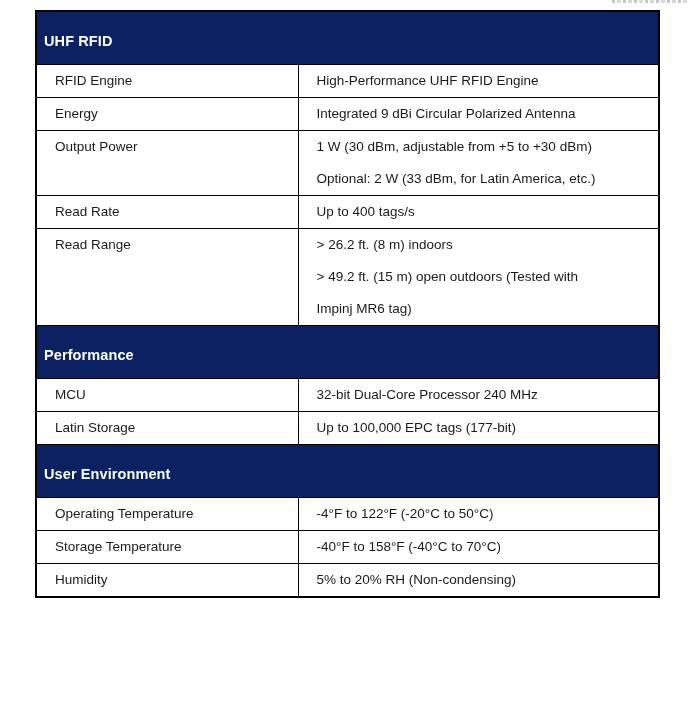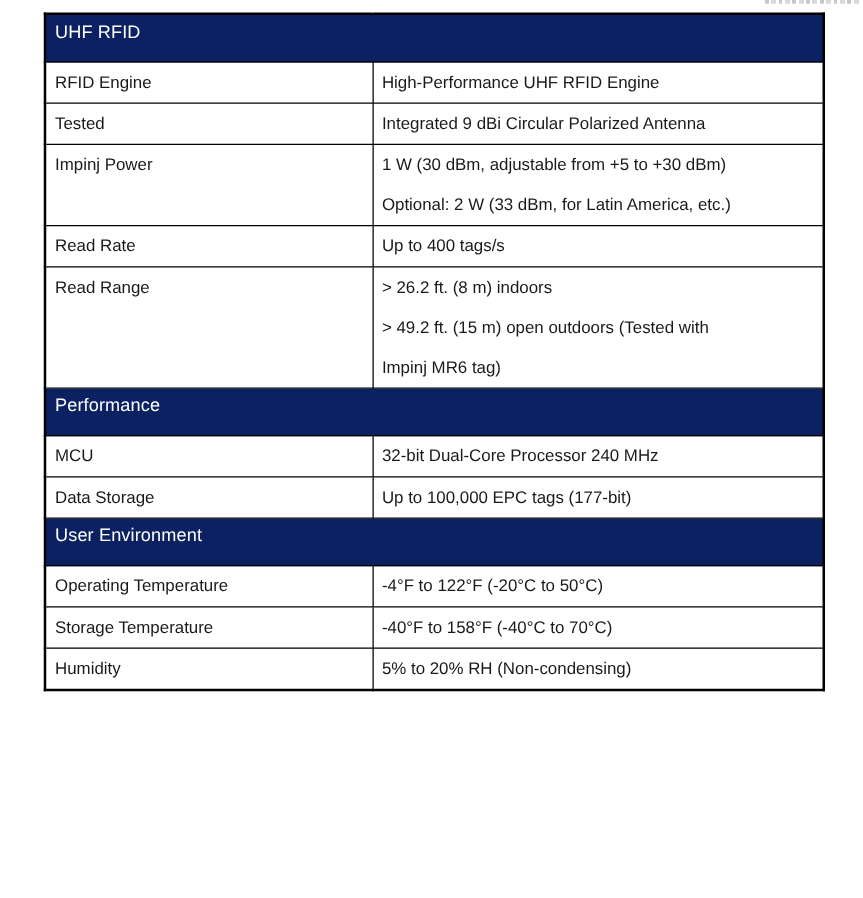--- a/index.html
+++ b/index.html
@@ -44,10 +44,10 @@
   tr.section-row td {
     background: var(--header-bg, #0b2161);
     color: var(--header-fg, #ffffff);
-    font-weight: normal;
+    font-weight: bold;
     font-size: 14.5px;
     line-height: 20px;
-    padding: 4px 7px 13px 7px;
+    padding: 19px 7px 13px 7px;
     letter-spacing: 0.1px;
   }
   td.label-cell, td.value-cell {

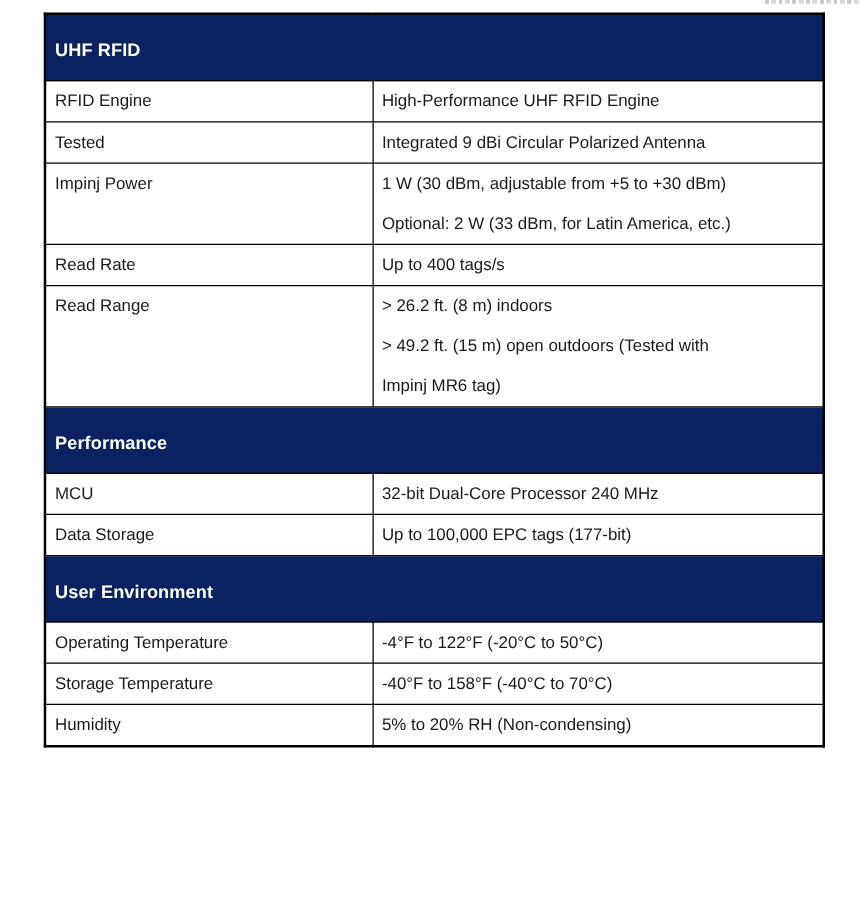--- a/index.html
+++ b/index.html
@@ -54,7 +54,7 @@
     color: var(--body-fg, #1a1a1a);
     font-size: 13.5px;
     line-height: 32px;
-    padding: 0 7px;
+    padding: 0 18px;
   }
   .value-line, .label-line {
     height: 32px;

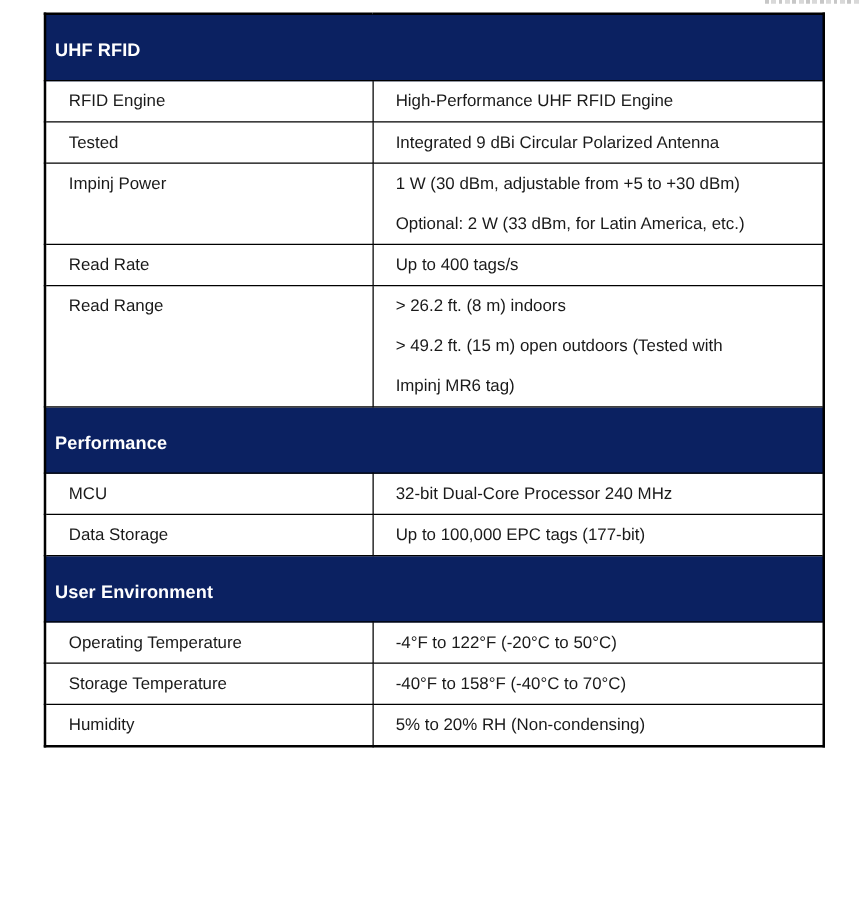--- a/index.html
+++ b/index.html
@@ -85,7 +85,7 @@
       </tr>
       <tr>
         <td class="label-cell">
-          <div class="label-line">Tested</div>
+          <div class="label-line">Energy</div>
         </td>
         <td class="value-cell">
           <div class="value-line">Integrated 9 dBi Circular Polarized Antenna</div>

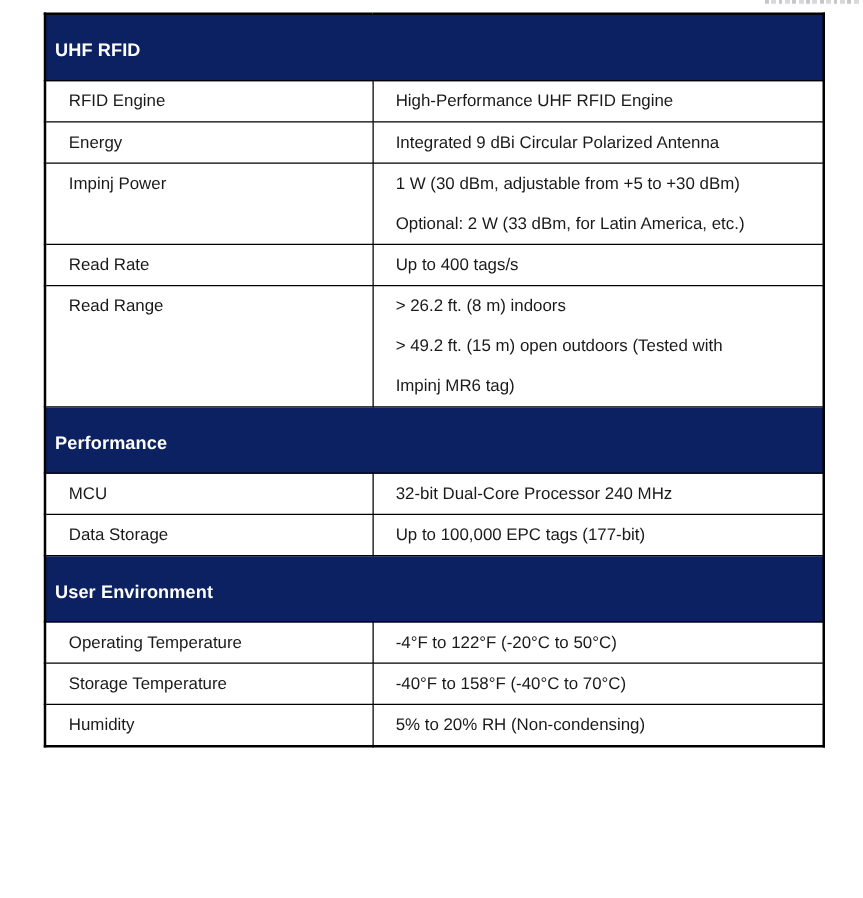--- a/index.html
+++ b/index.html
@@ -93,7 +93,7 @@
       </tr>
       <tr>
         <td class="label-cell">
-          <div class="label-line">Impinj Power</div>
+          <div class="label-line">Output Power</div>
         </td>
         <td class="value-cell">
           <div class="value-line">1 W (30 dBm, adjustable from +5 to +30 dBm)</div>

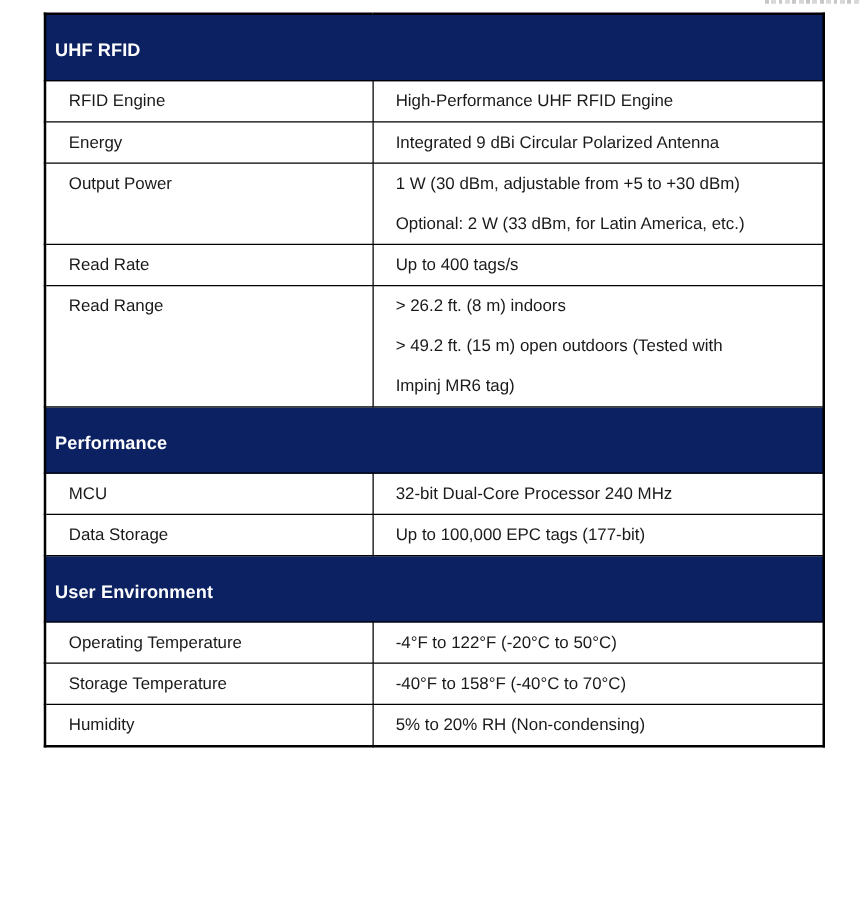--- a/index.html
+++ b/index.html
@@ -131,7 +131,7 @@
       </tr>
       <tr>
         <td class="label-cell">
-          <div class="label-line">Data Storage</div>
+          <div class="label-line">Latin Storage</div>
         </td>
         <td class="value-cell">
           <div class="value-line">Up to 100,000 EPC tags (177-bit)</div>

